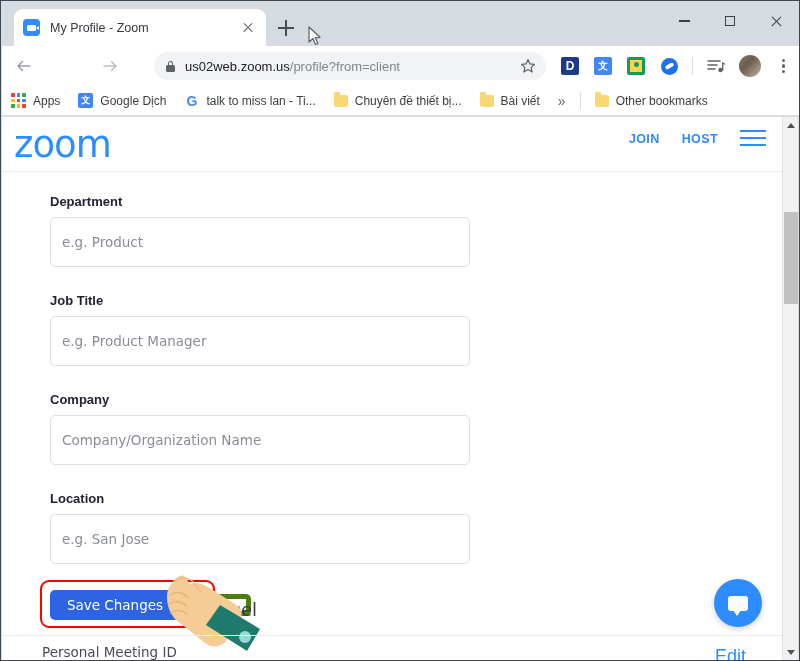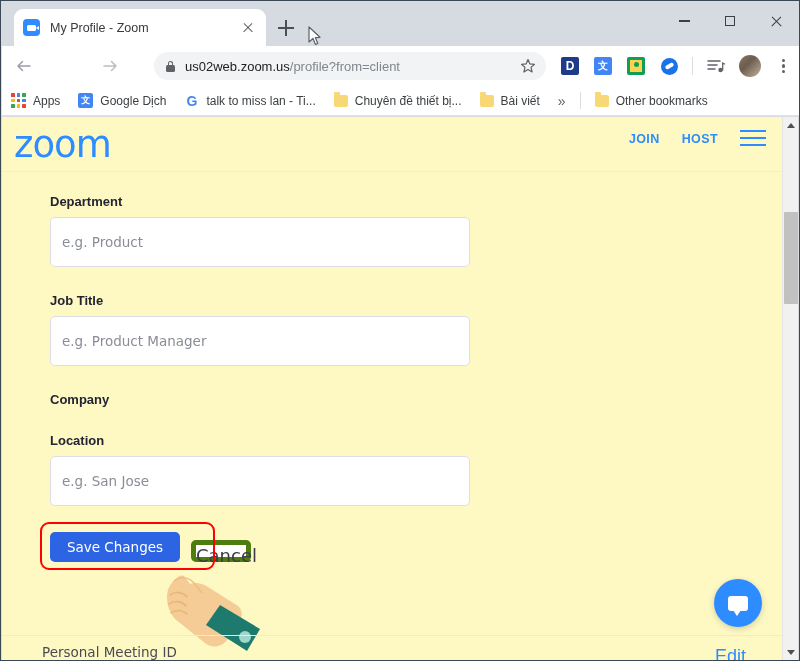--- a/index.html
+++ b/index.html
@@ -240,7 +240,7 @@
   .page {
     position: absolute; top: 116px; left: 1px;
     width: 782px; height: 544px;
-    background: #fef9c3;
+    background: #ffffff;
     overflow: hidden;
   }
   .zoom-header {

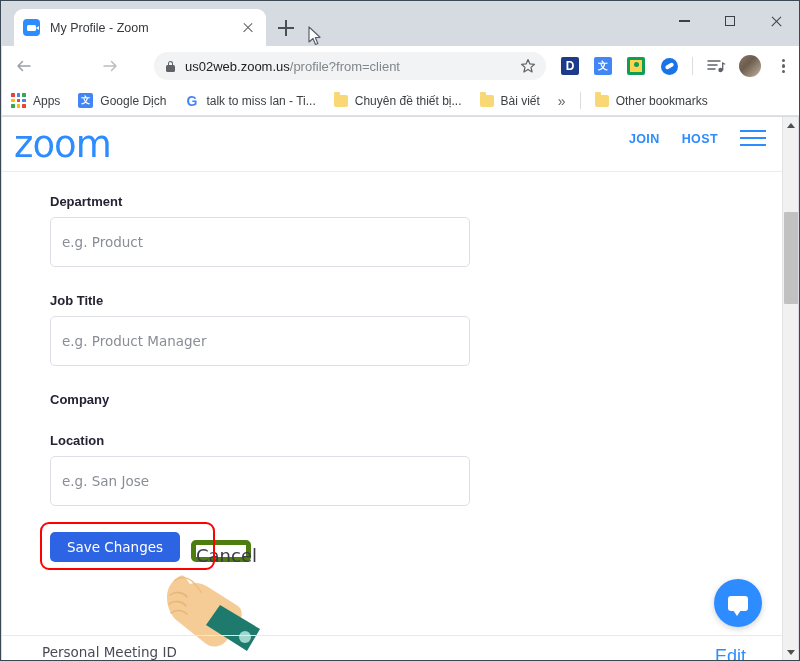--- a/index.html
+++ b/index.html
@@ -542,6 +542,7 @@
 
       <div class="field">
         <div class="field-label">Company</div>
+        <input class="field-input" type="text" placeholder="Company/Organization Name" style="">
       </div>
 
       <div class="field">

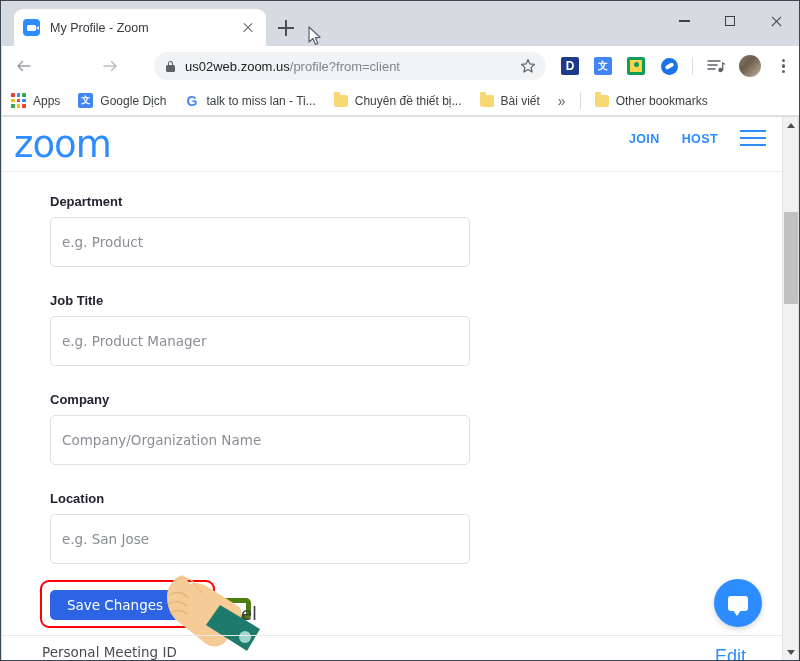--- a/index.html
+++ b/index.html
@@ -289,7 +289,7 @@
   }
   .field-input::placeholder { color: #8a8d96; opacity: 1; }
 
-  .btn-row { position: relative; margin-top: 4px; display: flex; align-items: flex-end; gap: 11px; }
+  .btn-row { position: relative; margin-top: 4px; display: flex; align-items: center; gap: 11px; }
   .highlight-ring {
     position: absolute; left: -10px; top: -10px;
     width: 175px; height: 48px;

